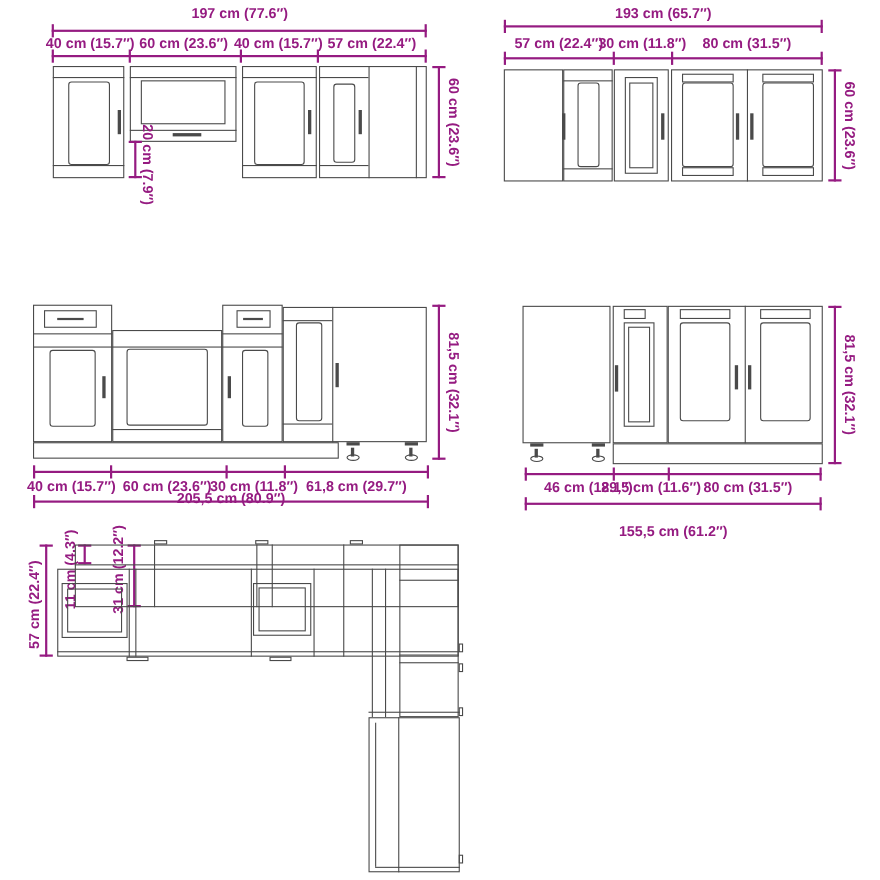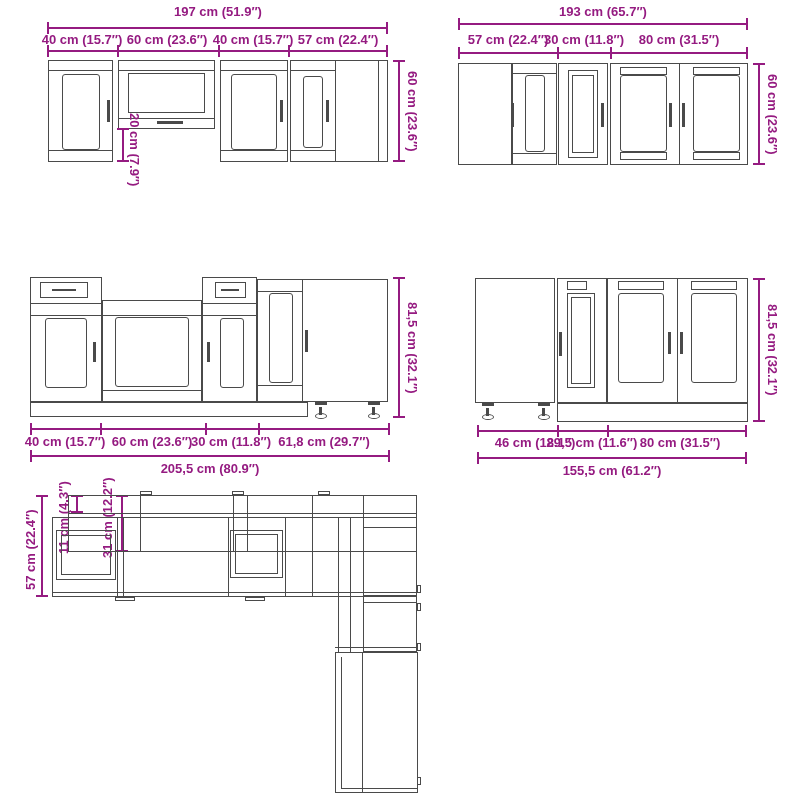--- a/index.html
+++ b/index.html
@@ -33,7 +33,7 @@
 <div id="stage">
 
   <div>
-    <div class="dl" style="left:118px;top:5px;width:200px">197 cm (51.9″)</div>
+    <div class="dl" style="left:118px;top:5px;width:200px">197 cm (77.6″)</div>
     <div class="dh" style="left:47px;top:27px;width:341px"></div>
     <div class="dl" style="left:32px;top:33px;width:100px">40 cm (15.7″)</div>
     <div class="dl" style="left:117px;top:33px;width:100px">60 cm (23.6″)</div>

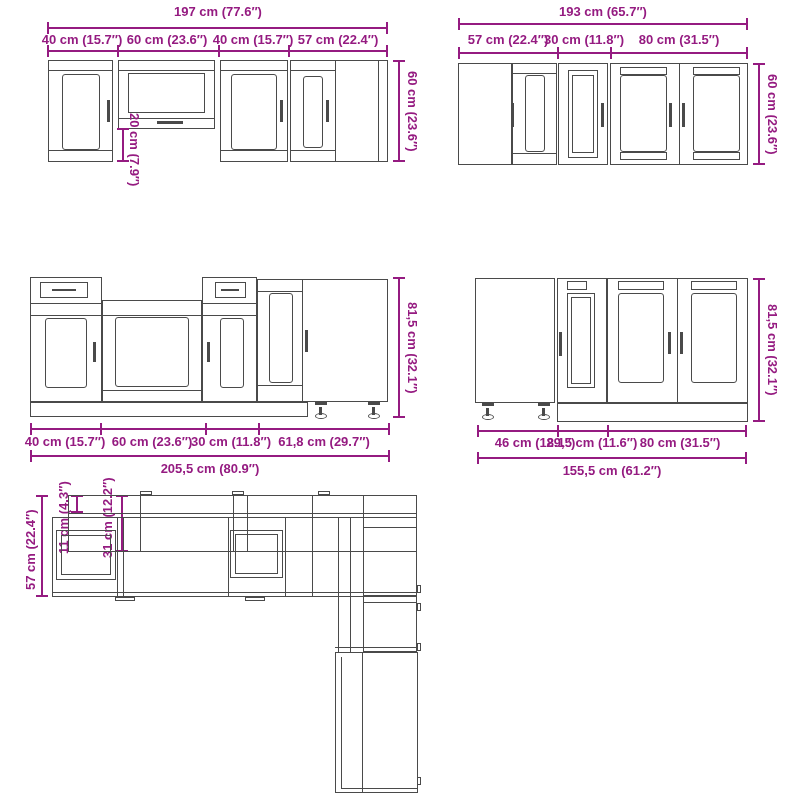--- a/index.html
+++ b/index.html
@@ -160,7 +160,7 @@
     <div class="dl" style="left:181px;top:435px;width:100px">30 cm (11.8″)</div>
     <div class="dl" style="left:274px;top:435px;width:100px">61,8 cm (29.7″)</div>
     <div class="dh" style="left:30px;top:455px;width:360px"></div>
-    <div class="dl" style="left:110px;top:462px;width:200px">205,5 cm (80.9″)</div>
+    <div class="dl" style="left:110px;top:446px;width:200px">205,5 cm (80.9″)</div>
   </div>
 
   <div>

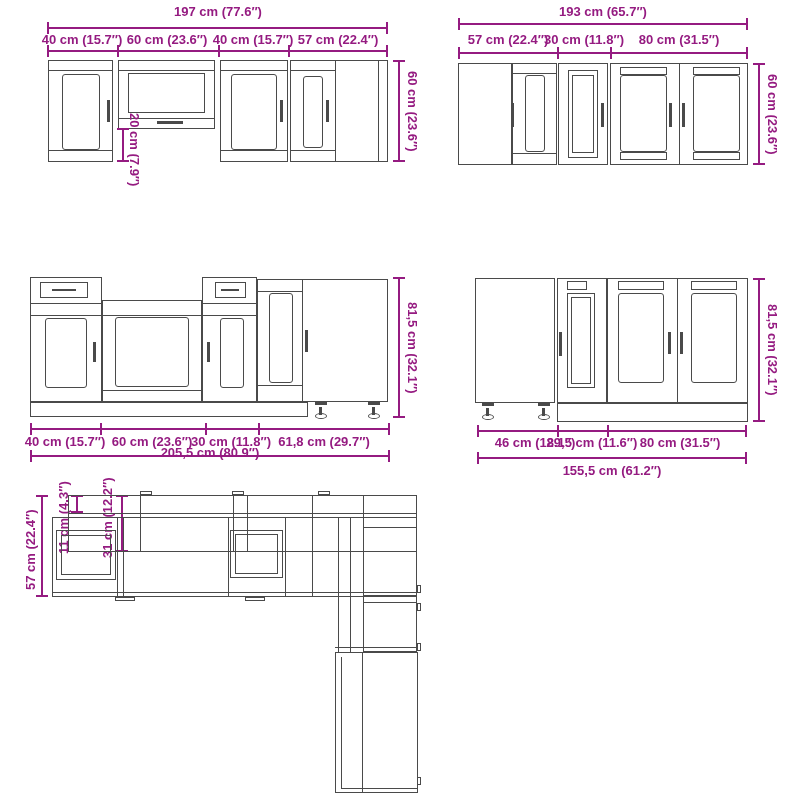--- a/index.html
+++ b/index.html
@@ -194,7 +194,7 @@
     <div class="dl" style="left:542px;top:436px;width:100px">29,5 cm (11.6″)</div>
     <div class="dl" style="left:630px;top:436px;width:100px">80 cm (31.5″)</div>
     <div class="dh" style="left:477px;top:457px;width:270px"></div>
-    <div class="dl" style="left:512px;top:464px;width:200px">155,5 cm (61.2″)</div>
+    <div class="dl" style="left:512px;top:476px;width:200px">155,5 cm (61.2″)</div>
   </div>
 
   <div>

